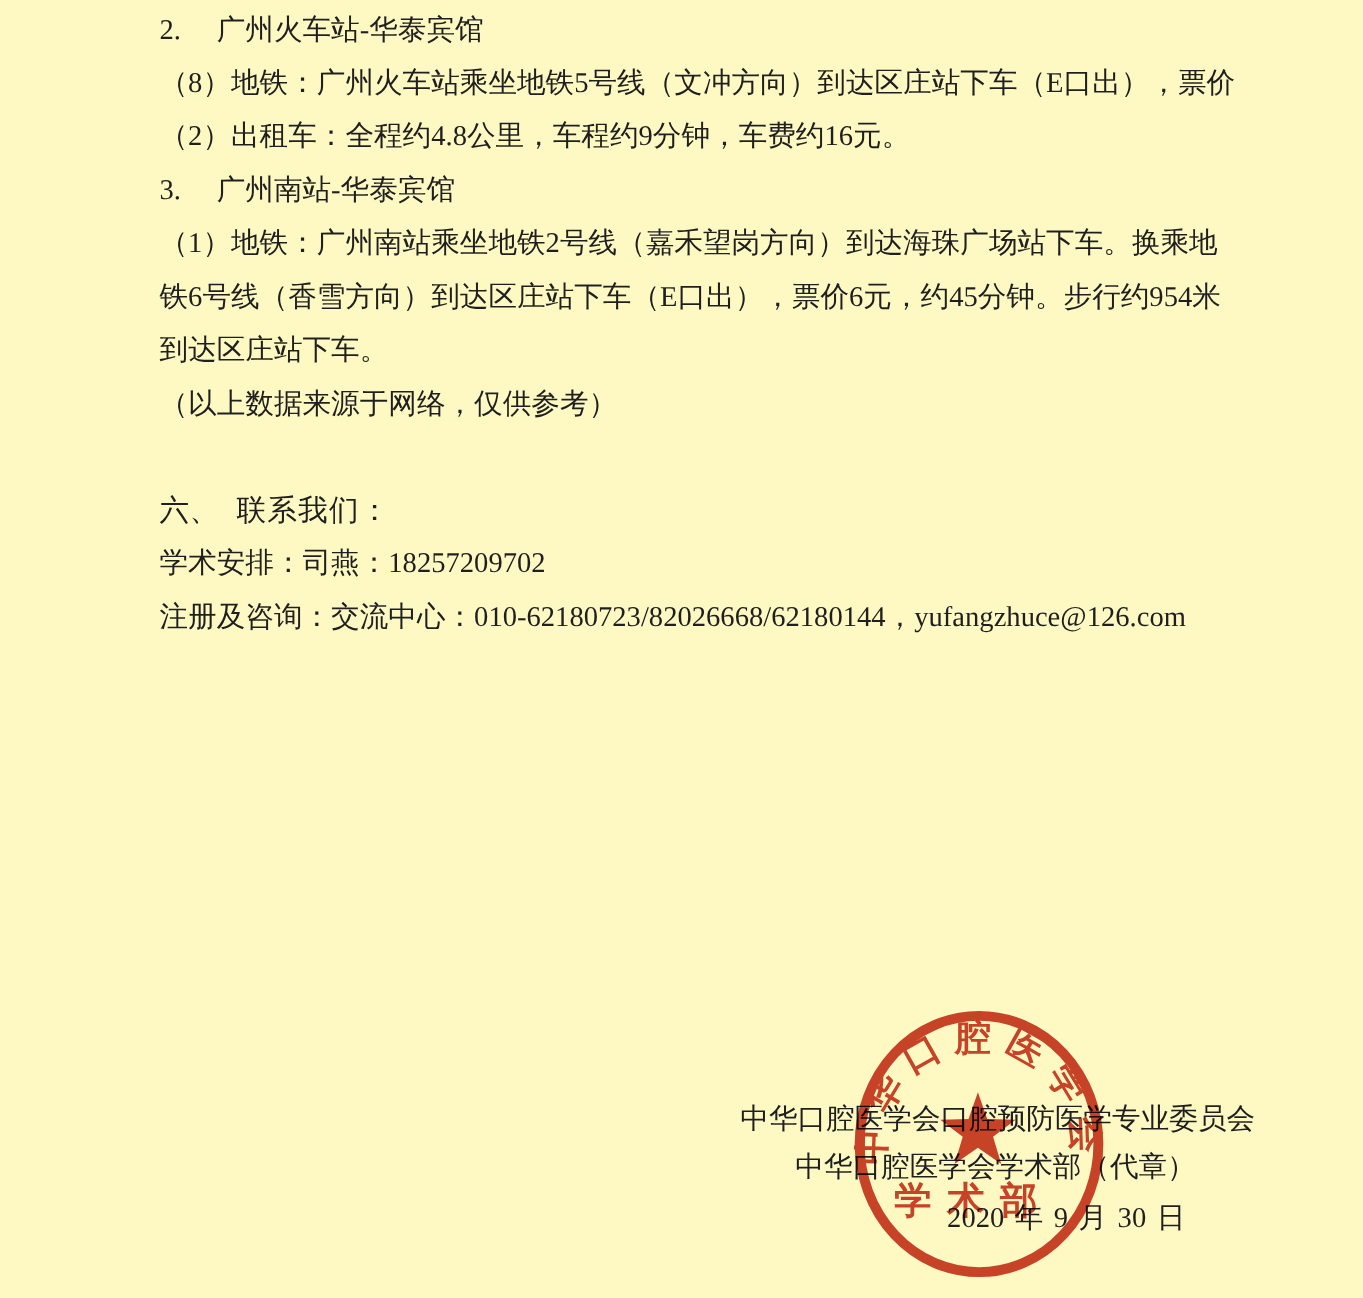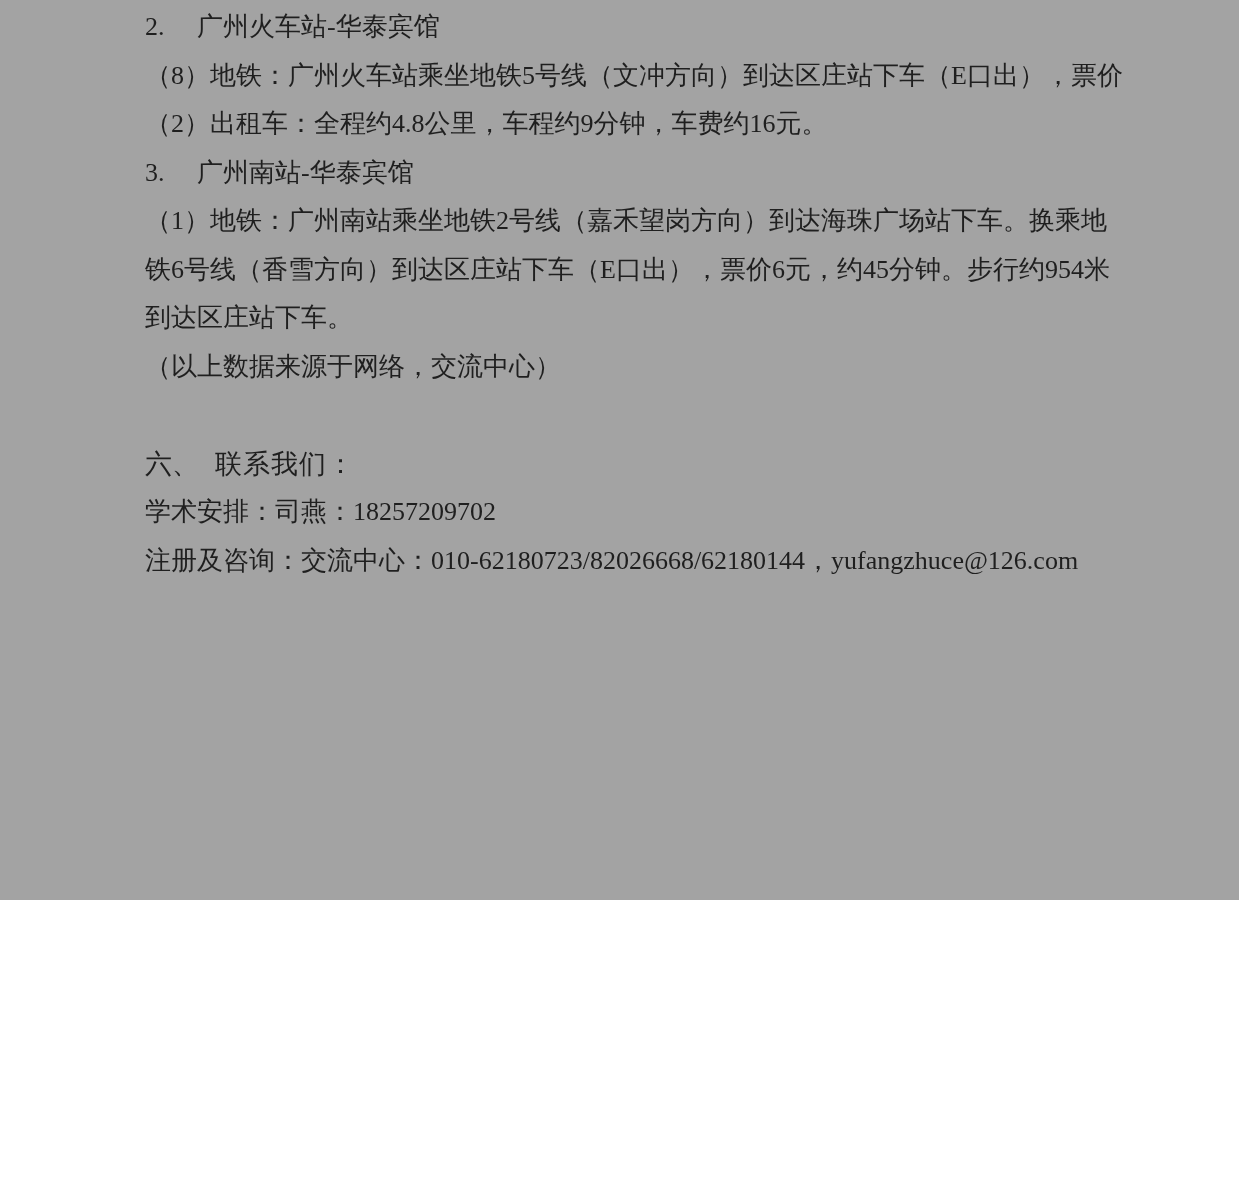--- a/index.html
+++ b/index.html
@@ -10,8 +10,8 @@
   .page {
     position: relative;
     width: 1239px;
-    height: 900px;
-    background: #a3a3a3;
+    height: 1180px;
+    background: #fef9c3;
     overflow: hidden;
     font-family: "Liberation Serif", "DejaVu Serif", serif;
     color: #1a1a1a;

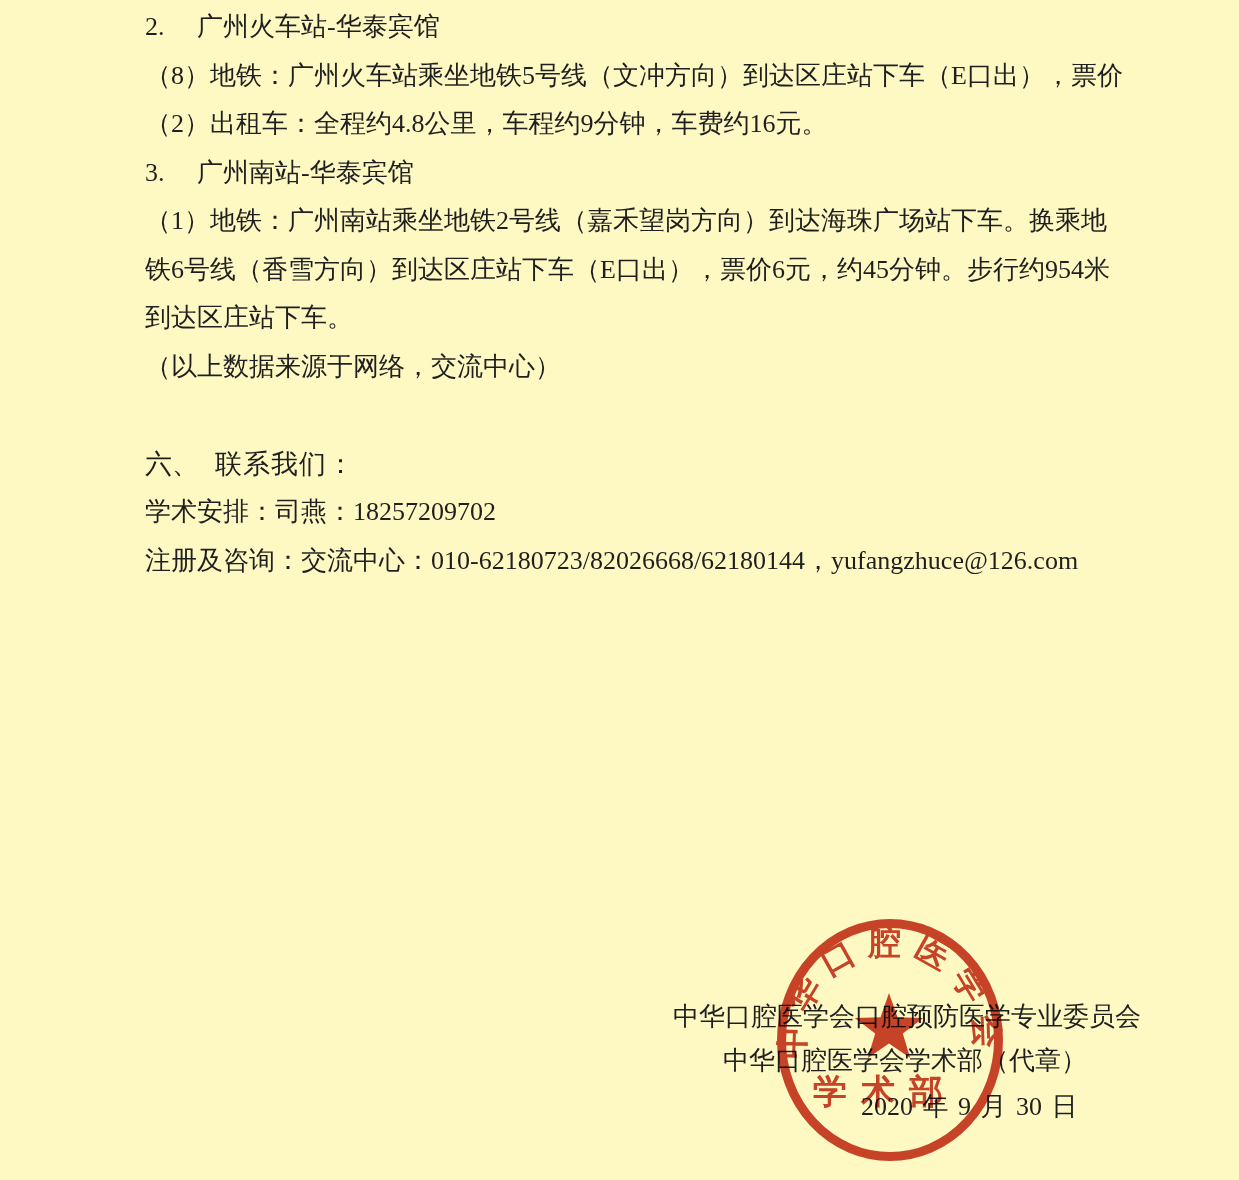--- a/index.html
+++ b/index.html
@@ -98,7 +98,7 @@
     <div class="line">到达区庄站下车。</div>
 
 
-    <div class="line">（以上数据来源于网络，交流中心）</div>
+    <div class="line">（以上数据来源于网络，仅供参考）</div>
 
     <div class="line blank"></div>
 

